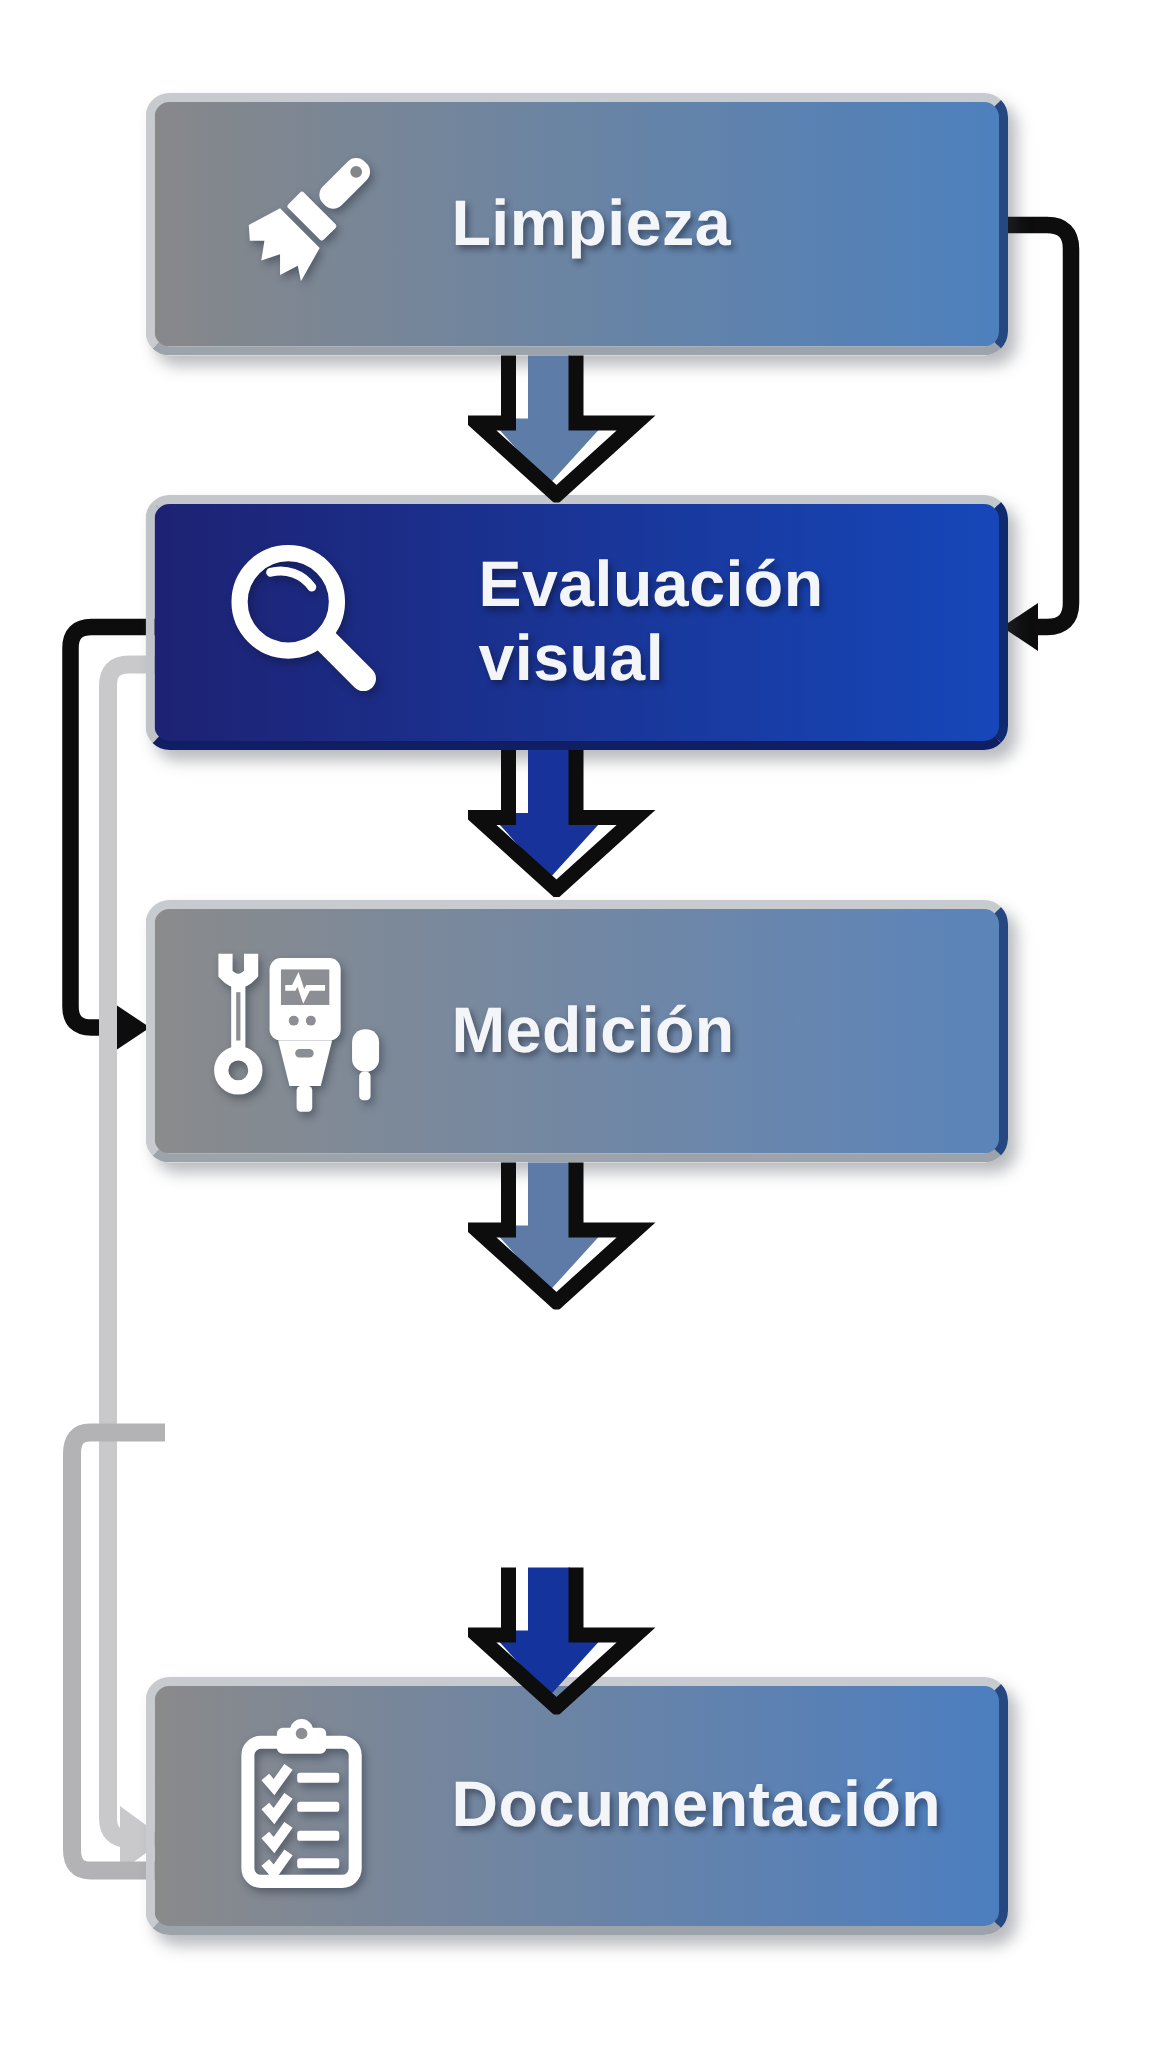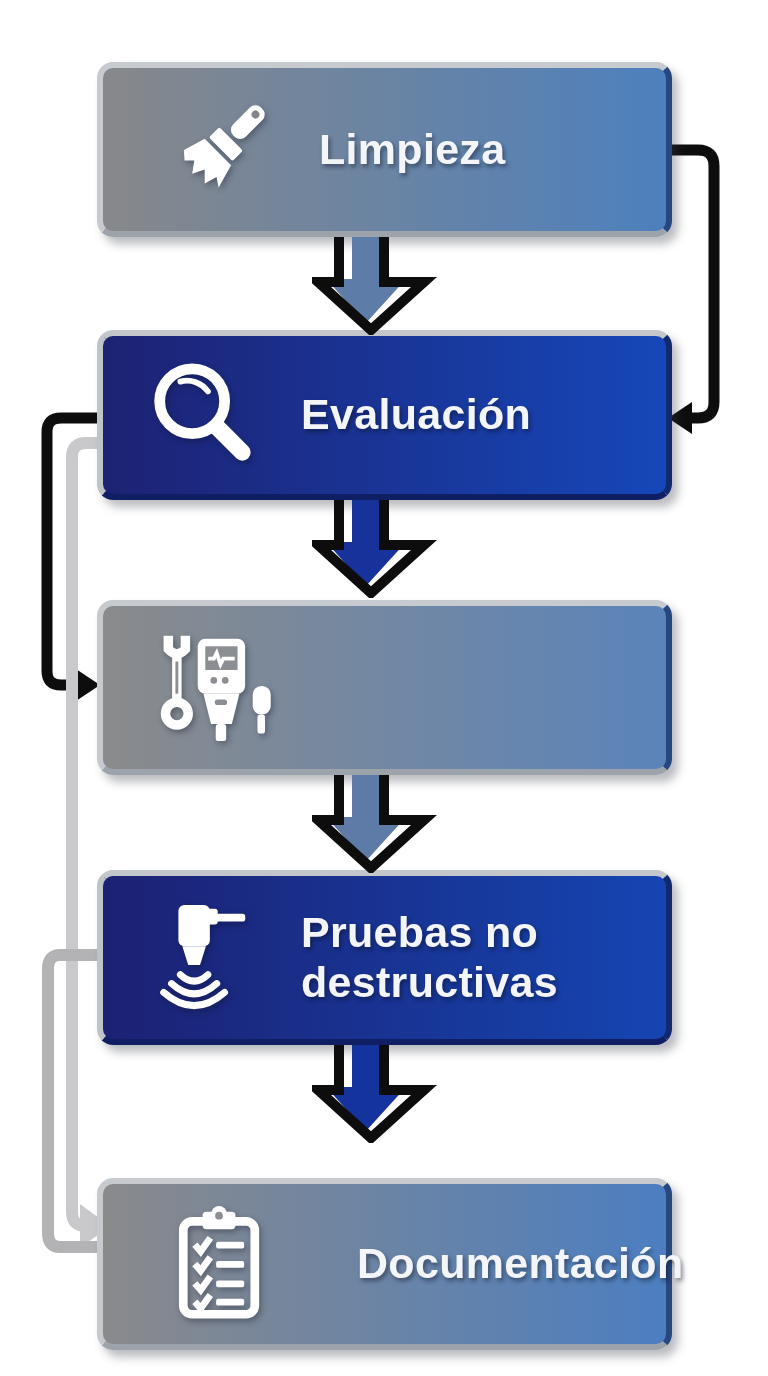--- a/index.html
+++ b/index.html
@@ -16,7 +16,7 @@
     display:flex; align-items:center;
     box-shadow:6px 7px 10px rgba(55,60,72,0.35);
   }
-  .step-cool { border-color:#c7cace #26477f #9da3ab #c7cace;padding-left:18px; }
+  .step-cool { border-color:#c7cace #26477f #9da3ab #c7cace; }
   .step-blue { border-color:#c3c6ca #0f2a6e #101f63 #c0c3c7; }
   .icon-wrap {
     width:198px; flex:0 0 198px; display:flex;

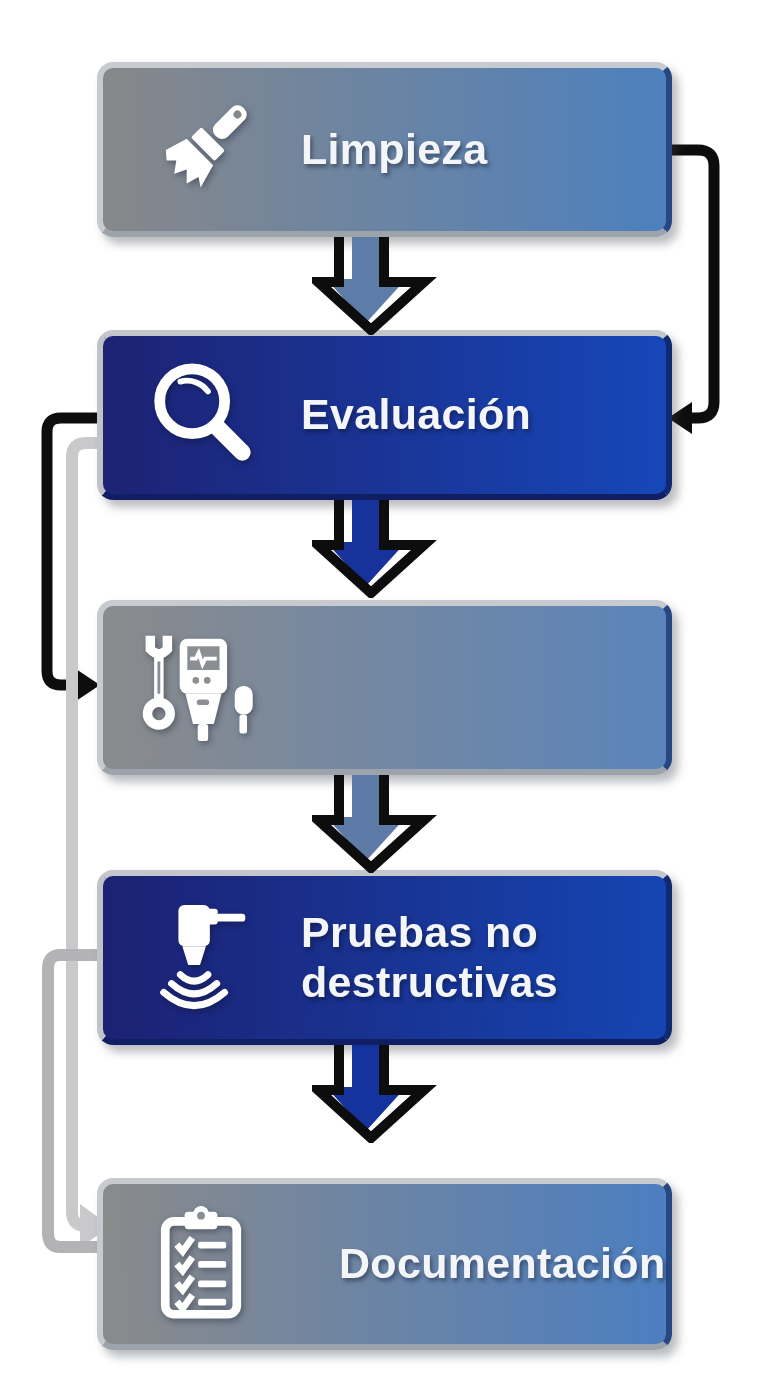--- a/index.html
+++ b/index.html
@@ -17,7 +17,7 @@
     box-shadow:6px 7px 10px rgba(55,60,72,0.35);
   }
   .step-cool { border-color:#c7cace #26477f #9da3ab #c7cace; }
-  .step-blue { border-color:#c3c6ca #0f2a6e #101f63 #c0c3c7; }
+  .step-blue { border-color:#c3c6ca #0f2a6e #101f63 #c0c3c7;gap:18px; }
   .icon-wrap {
     width:198px; flex:0 0 198px; display:flex;
     align-items:center; justify-content:center;

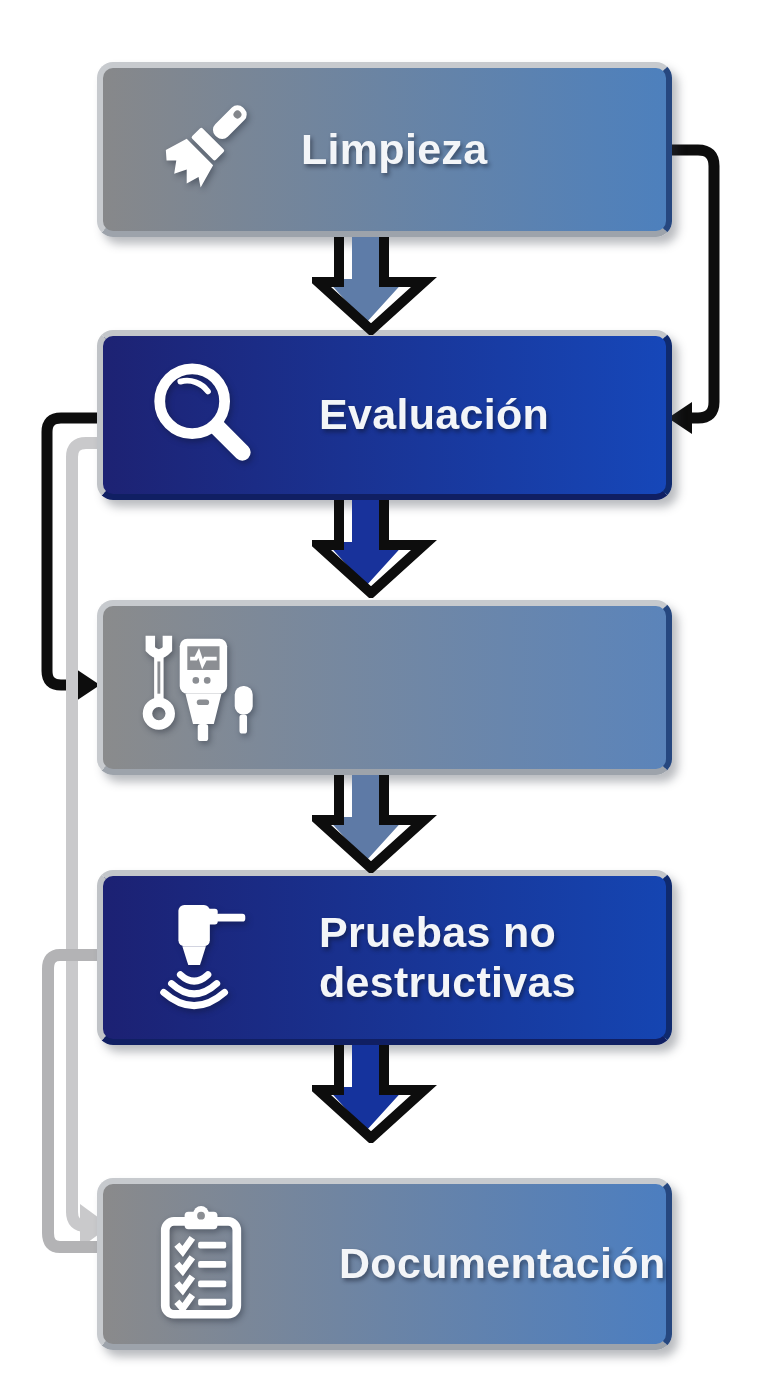--- a/index.html
+++ b/index.html
@@ -82,6 +82,7 @@
     </div>
     <div class="label">
       <span>Evaluación</span>
+      <span>visual</span>
     </div>
   </div>
 

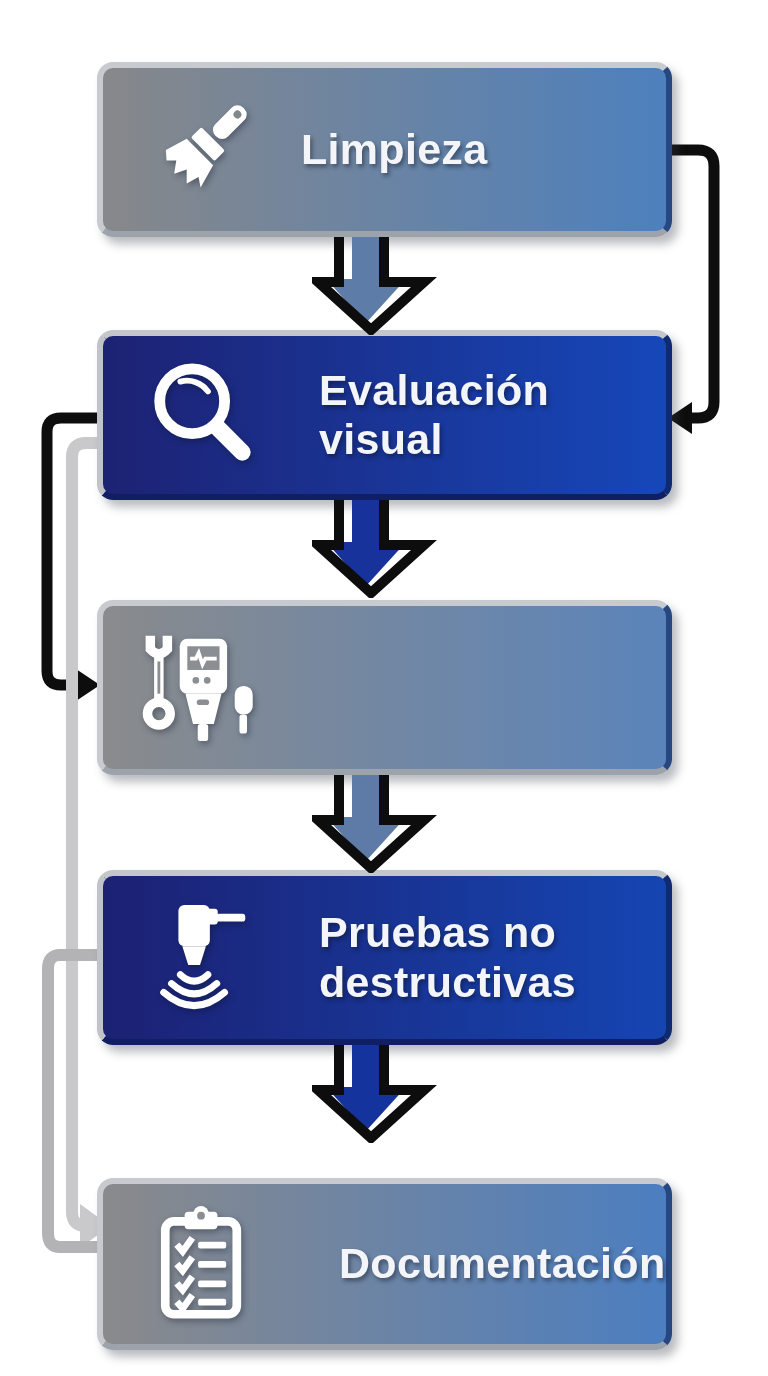--- a/index.html
+++ b/index.html
@@ -106,6 +106,7 @@
       </svg>
     </div>
     <div class="label">
+      <span>Medición</span>
     </div>
   </div>
 

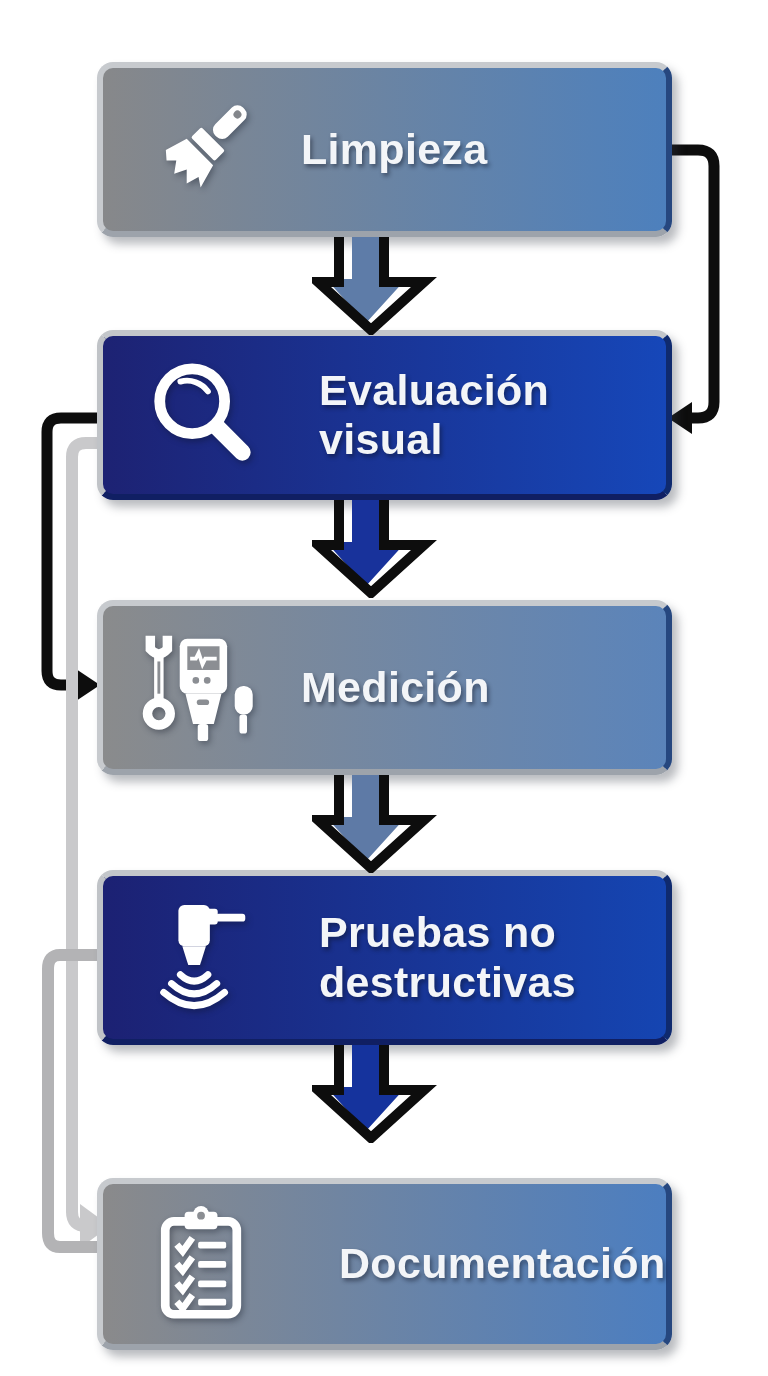--- a/index.html
+++ b/index.html
@@ -110,23 +110,6 @@
     </div>
   </div>
 
-  <div class="step step-blue" style="top: 870px; height: 175px; background: linear-gradient(90deg, rgb(28, 33, 115), rgb(21, 69, 178));">
-    <div class="icon-wrap">
-      <svg width="118" height="118" viewBox="0 0 120 120" fill="#ffffff">
-        <rect x="36" y="6" width="32" height="42" rx="6"></rect>
-        <rect x="64" y="10" width="12" height="16" rx="3"></rect>
-        <rect x="74" y="15" width="30" height="8" rx="3"></rect>
-        <polygon points="40,48 64,48 58,67 46,67"></polygon>
-        <path class="s" d="M38,77 Q52,90 66,77" stroke-width="7" stroke-linecap="round"></path>
-        <path class="s" d="M29,86 Q52,107 75,86" stroke-width="7" stroke-linecap="round"></path>
-        <path class="s" d="M21,95 Q52,122 83,95" stroke-width="7" stroke-linecap="round"></path>
-      </svg>
-    </div>
-    <div class="label">
-      <span>Pruebas no</span>
-      <span>destructivas</span>
-    </div>
-  </div>
 
   <div class="step step-cool" style="top: 1178px; height: 172px; background: linear-gradient(90deg, rgb(138, 138, 139), rgb(76, 126, 192)); gap: 38px;">
     <div class="icon-wrap">

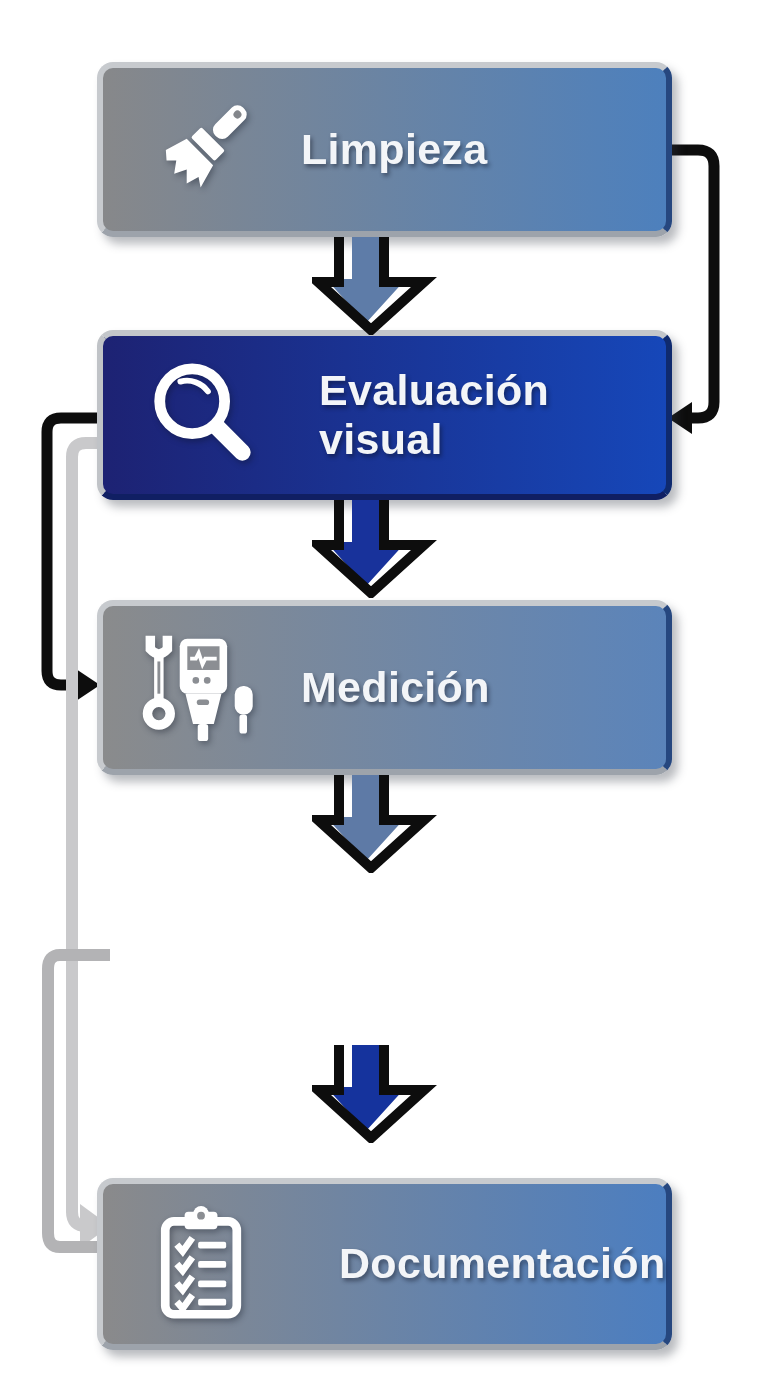--- a/index.html
+++ b/index.html
@@ -111,7 +111,7 @@
   </div>
 
 
-  <div class="step step-cool" style="top: 1178px; height: 172px; background: linear-gradient(90deg, rgb(138, 138, 139), rgb(76, 126, 192)); gap: 38px;">
+  <div class="step step-cool" style="top: 1118px; height: 172px; background: linear-gradient(90deg, rgb(138, 138, 139), rgb(76, 126, 192));">
     <div class="icon-wrap">
       <svg width="116" height="116" viewBox="0 0 120 120" fill="#ffffff">
         <rect class="s" x="22" y="16" width="74" height="96" rx="9" stroke-width="9"></rect>

